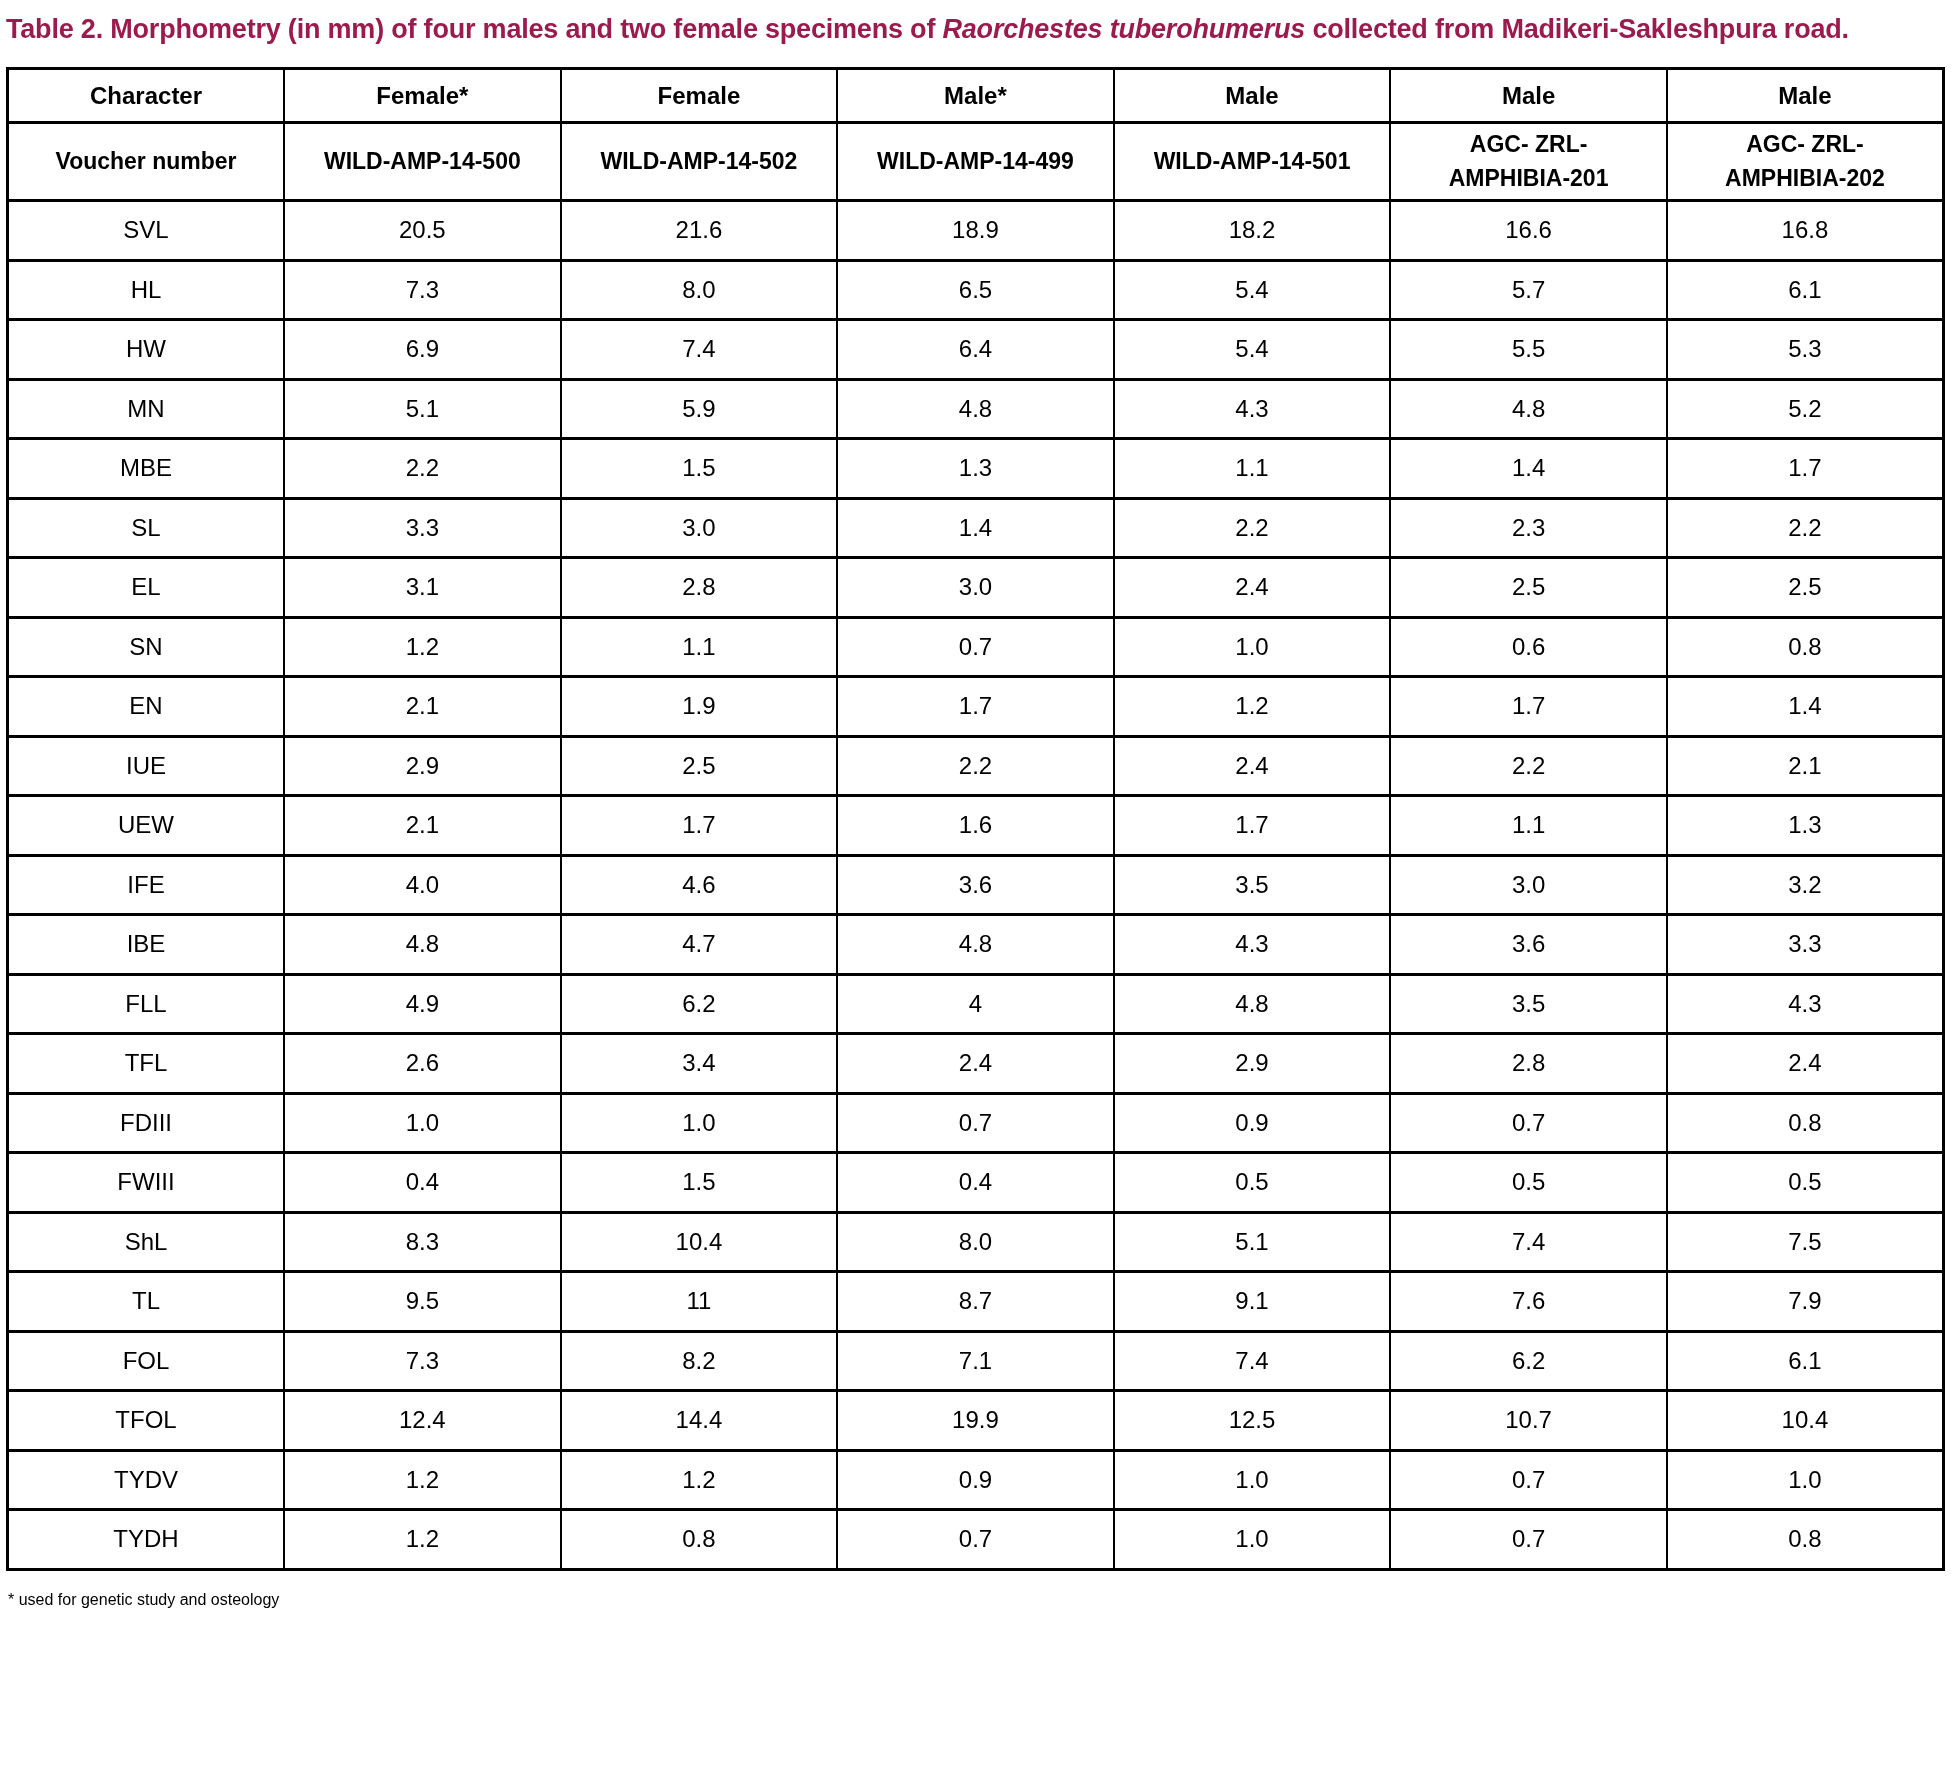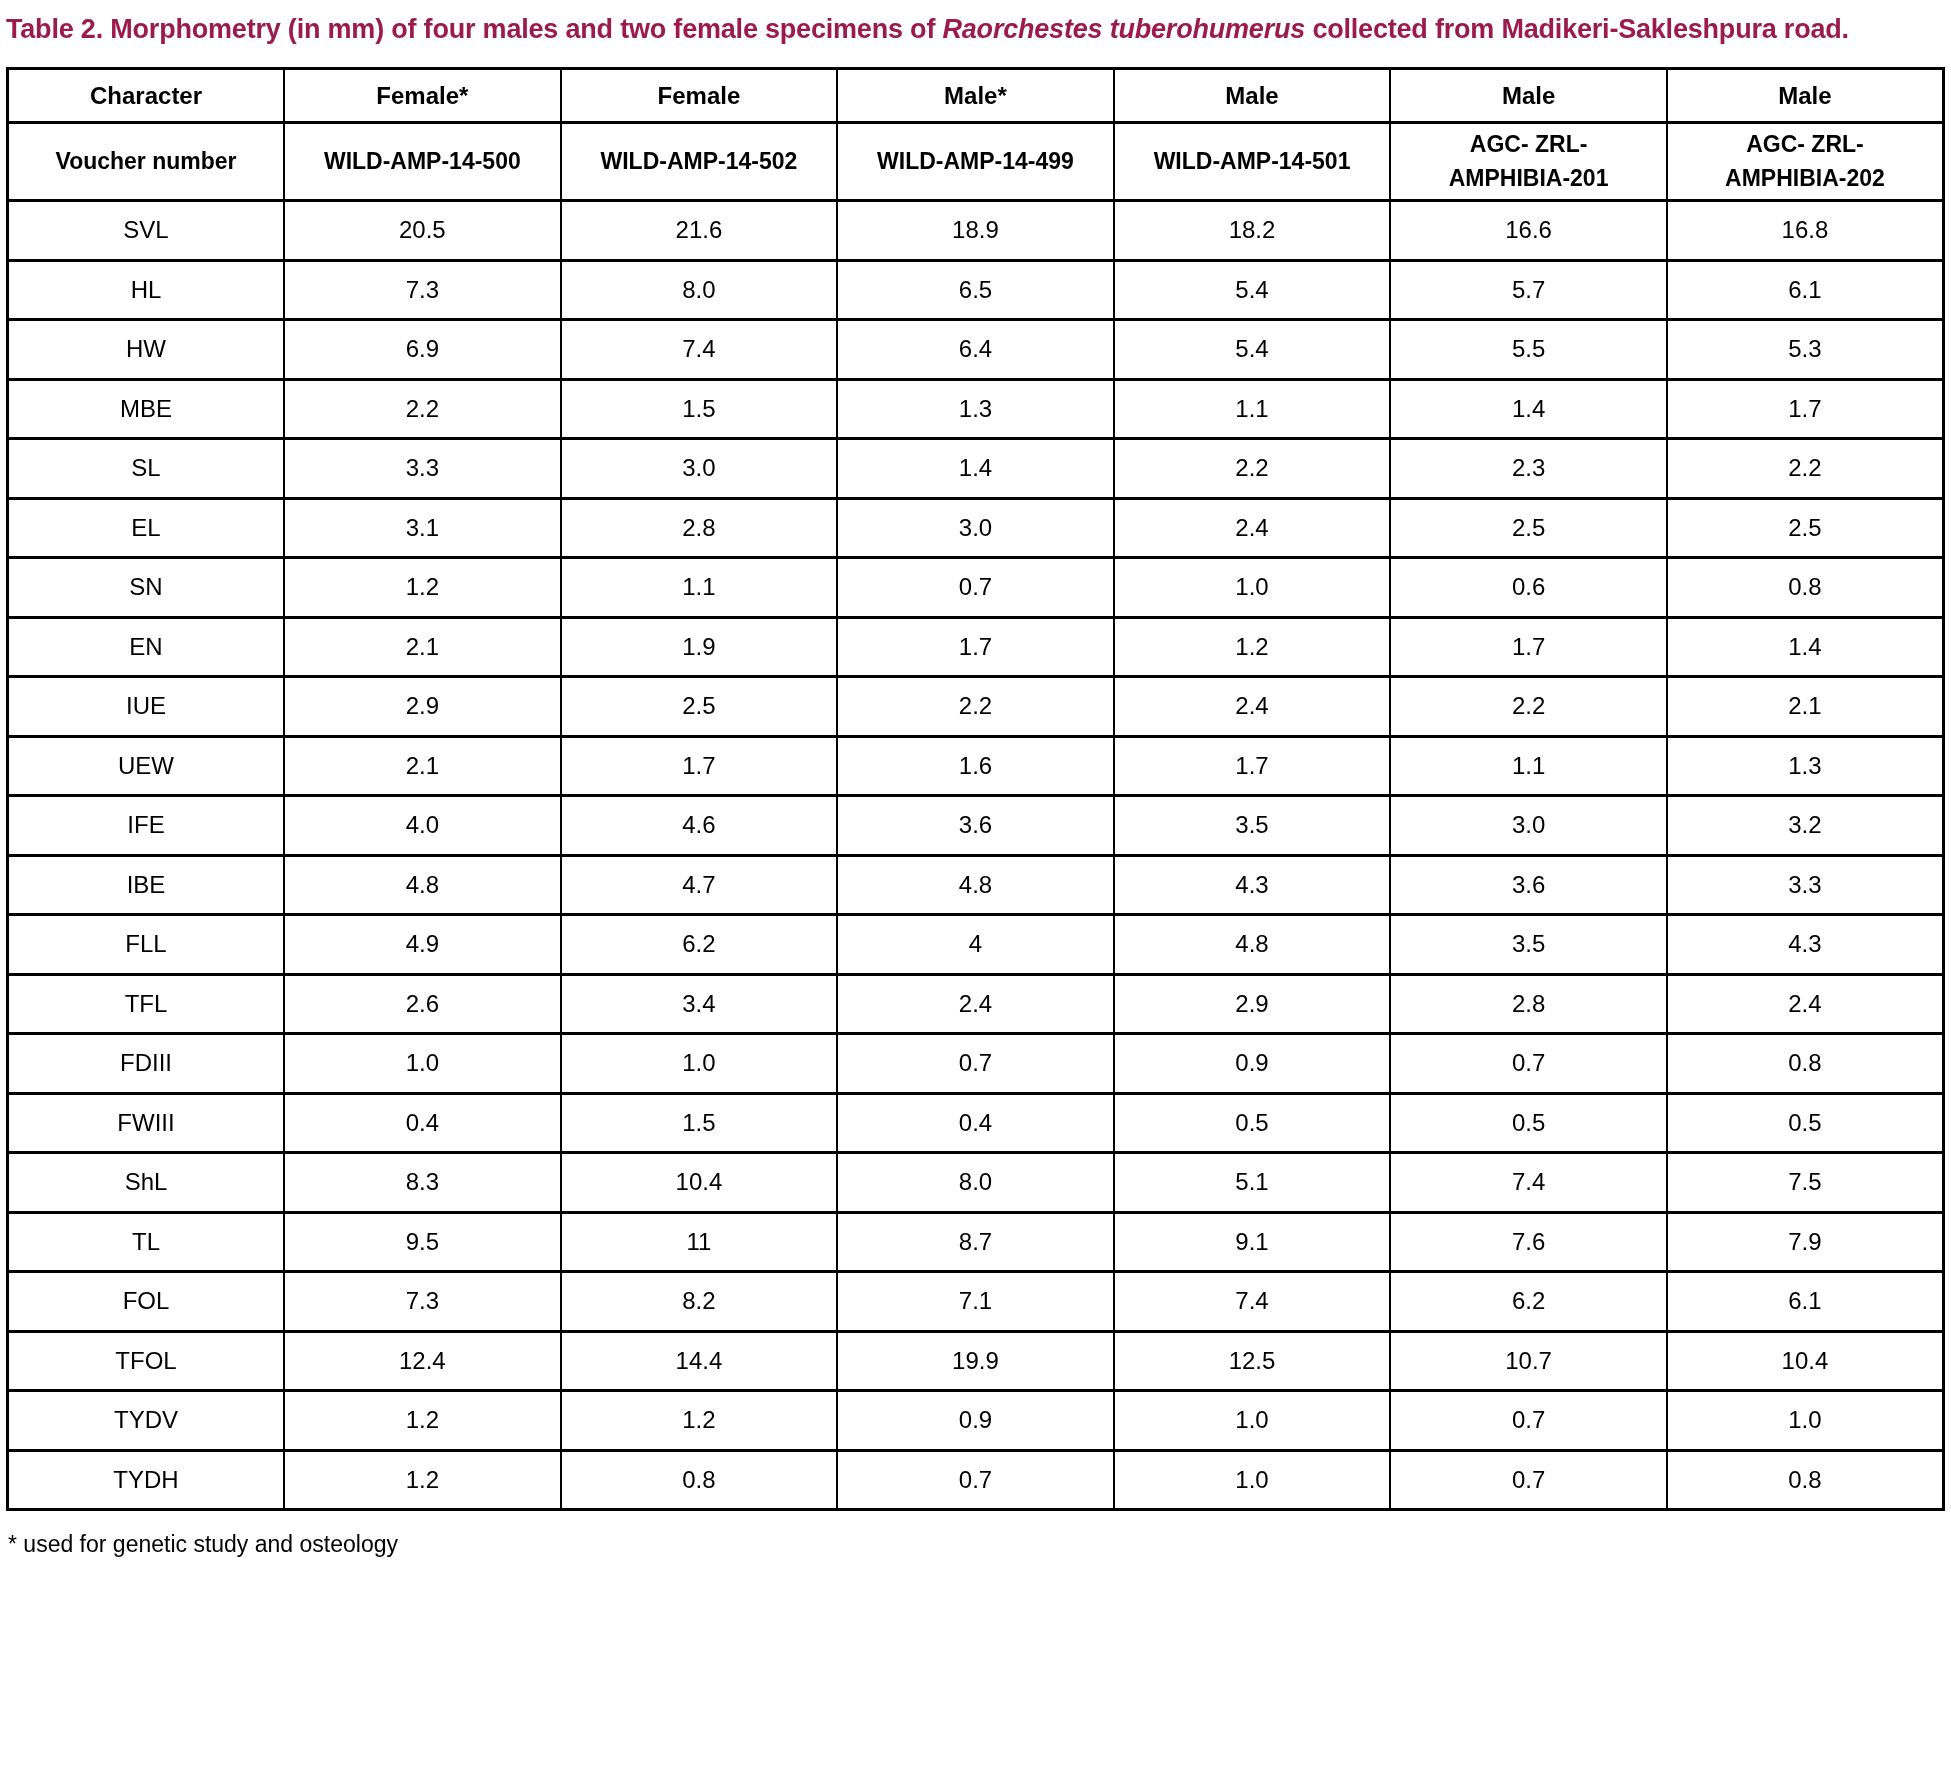--- a/index.html
+++ b/index.html
@@ -127,6 +127,15 @@
           <td>5.3</td>
         </tr>
         <tr>
+          <td>MN</td>
+          <td>5.1</td>
+          <td>5.9</td>
+          <td>4.8</td>
+          <td>4.3</td>
+          <td>4.8</td>
+          <td>5.2</td>
+        </tr>
+        <tr>
           <td>MBE</td>
           <td>2.2</td>
           <td>1.5</td>

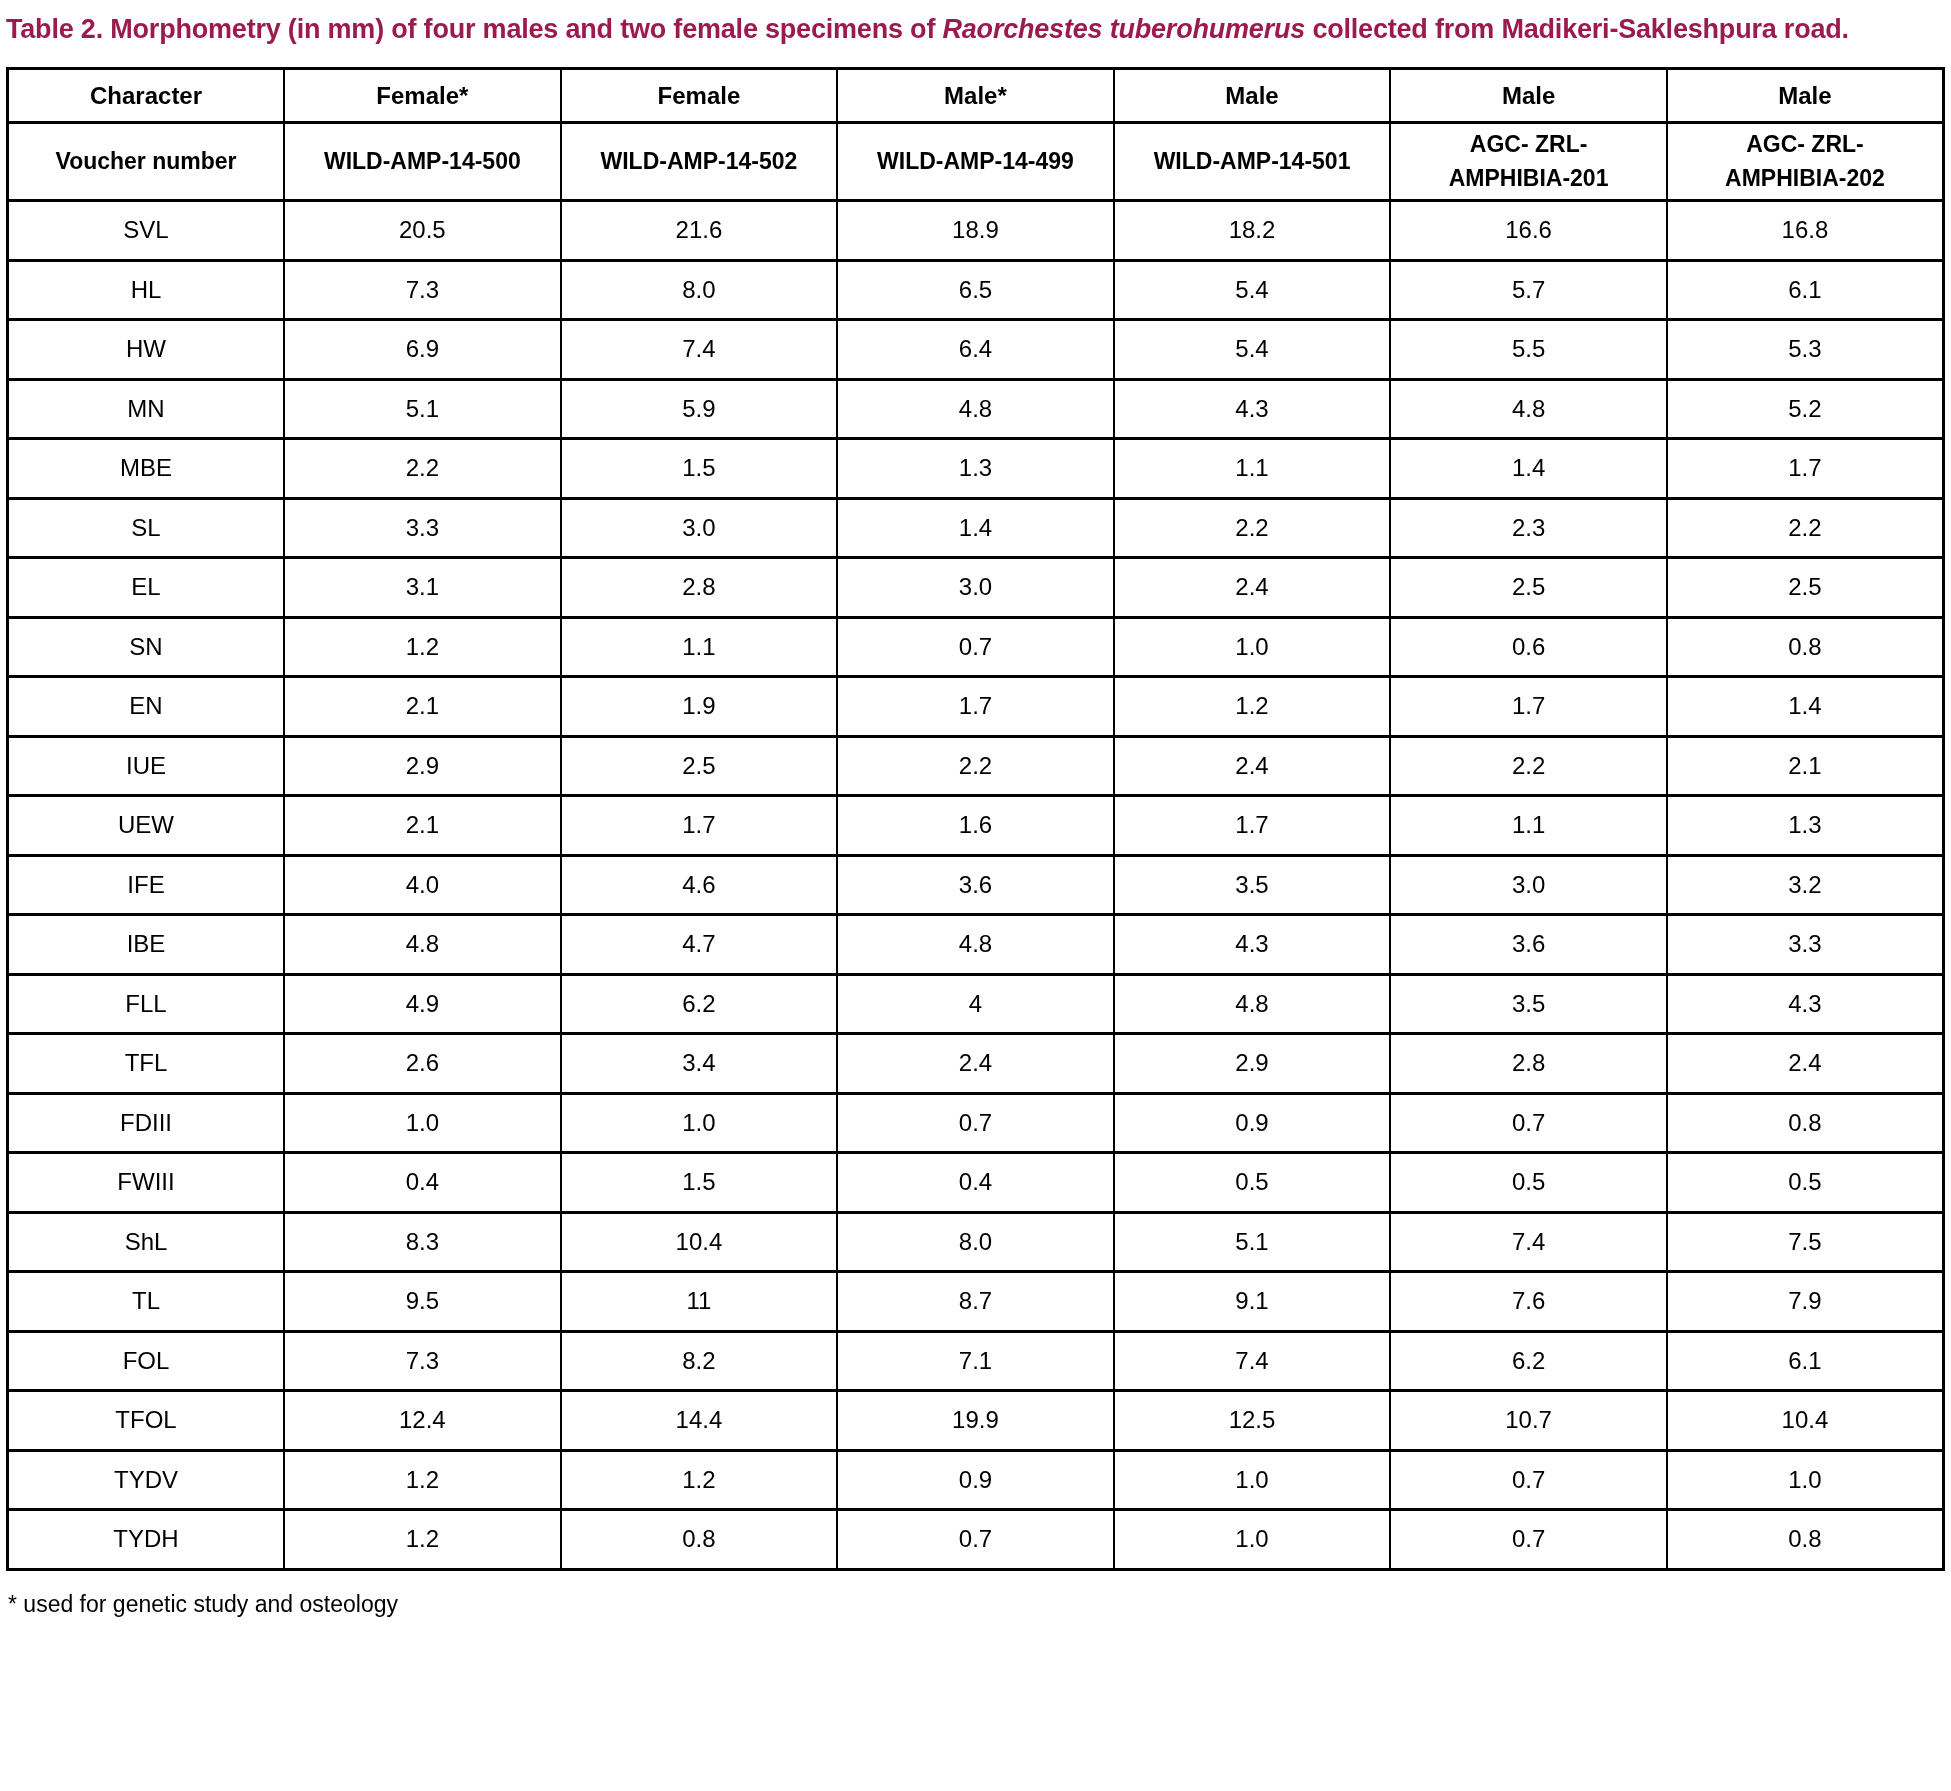--- a/index.html
+++ b/index.html
@@ -61,7 +61,7 @@
   tbody.data-rows td { font-weight: normal; }
 
   .footnote {
-    font-size: 23px;
+    font-size: 16px;
     margin: 20px 0 0 2px;
     color: #000000;
   }

